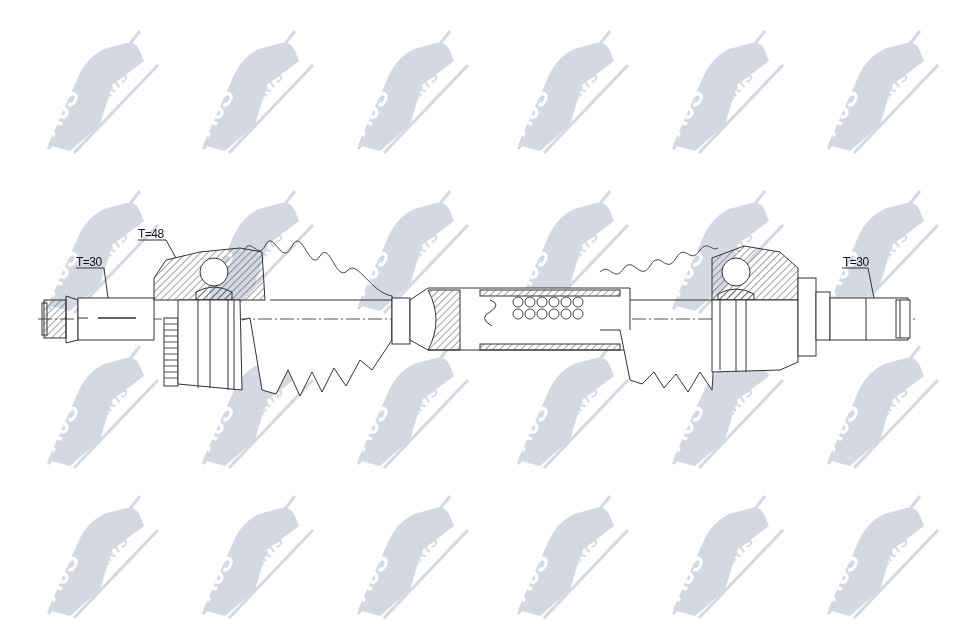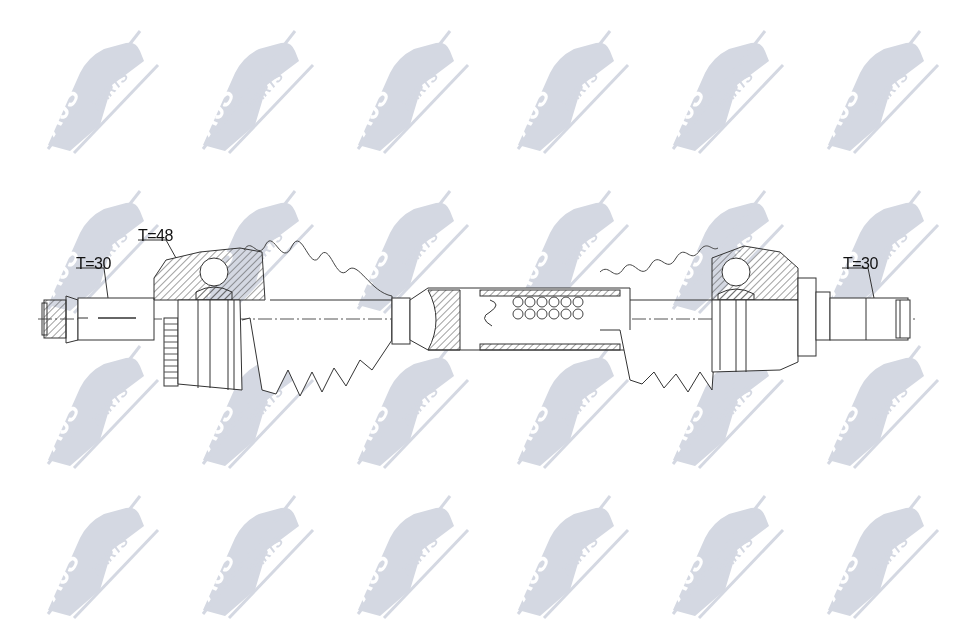--- a/index.html
+++ b/index.html
@@ -7,7 +7,7 @@
   #wm-layer { position:absolute; left:0; top:0; width:960px; height:640px; }
   .wm { position:absolute; width:130px; height:130px; }
   #drawing { position:absolute; left:0; top:0; }
-  .dim-label { position:absolute; font-family:"Liberation Sans", sans-serif; font-size:16px; color:#111; letter-spacing:-0.5px; }
+  .dim-label { position:absolute; font-family:"Liberation Sans", sans-serif; font-size:12px; color:#111; letter-spacing:-0.5px; }
 </style>
 </head>
 <body>

